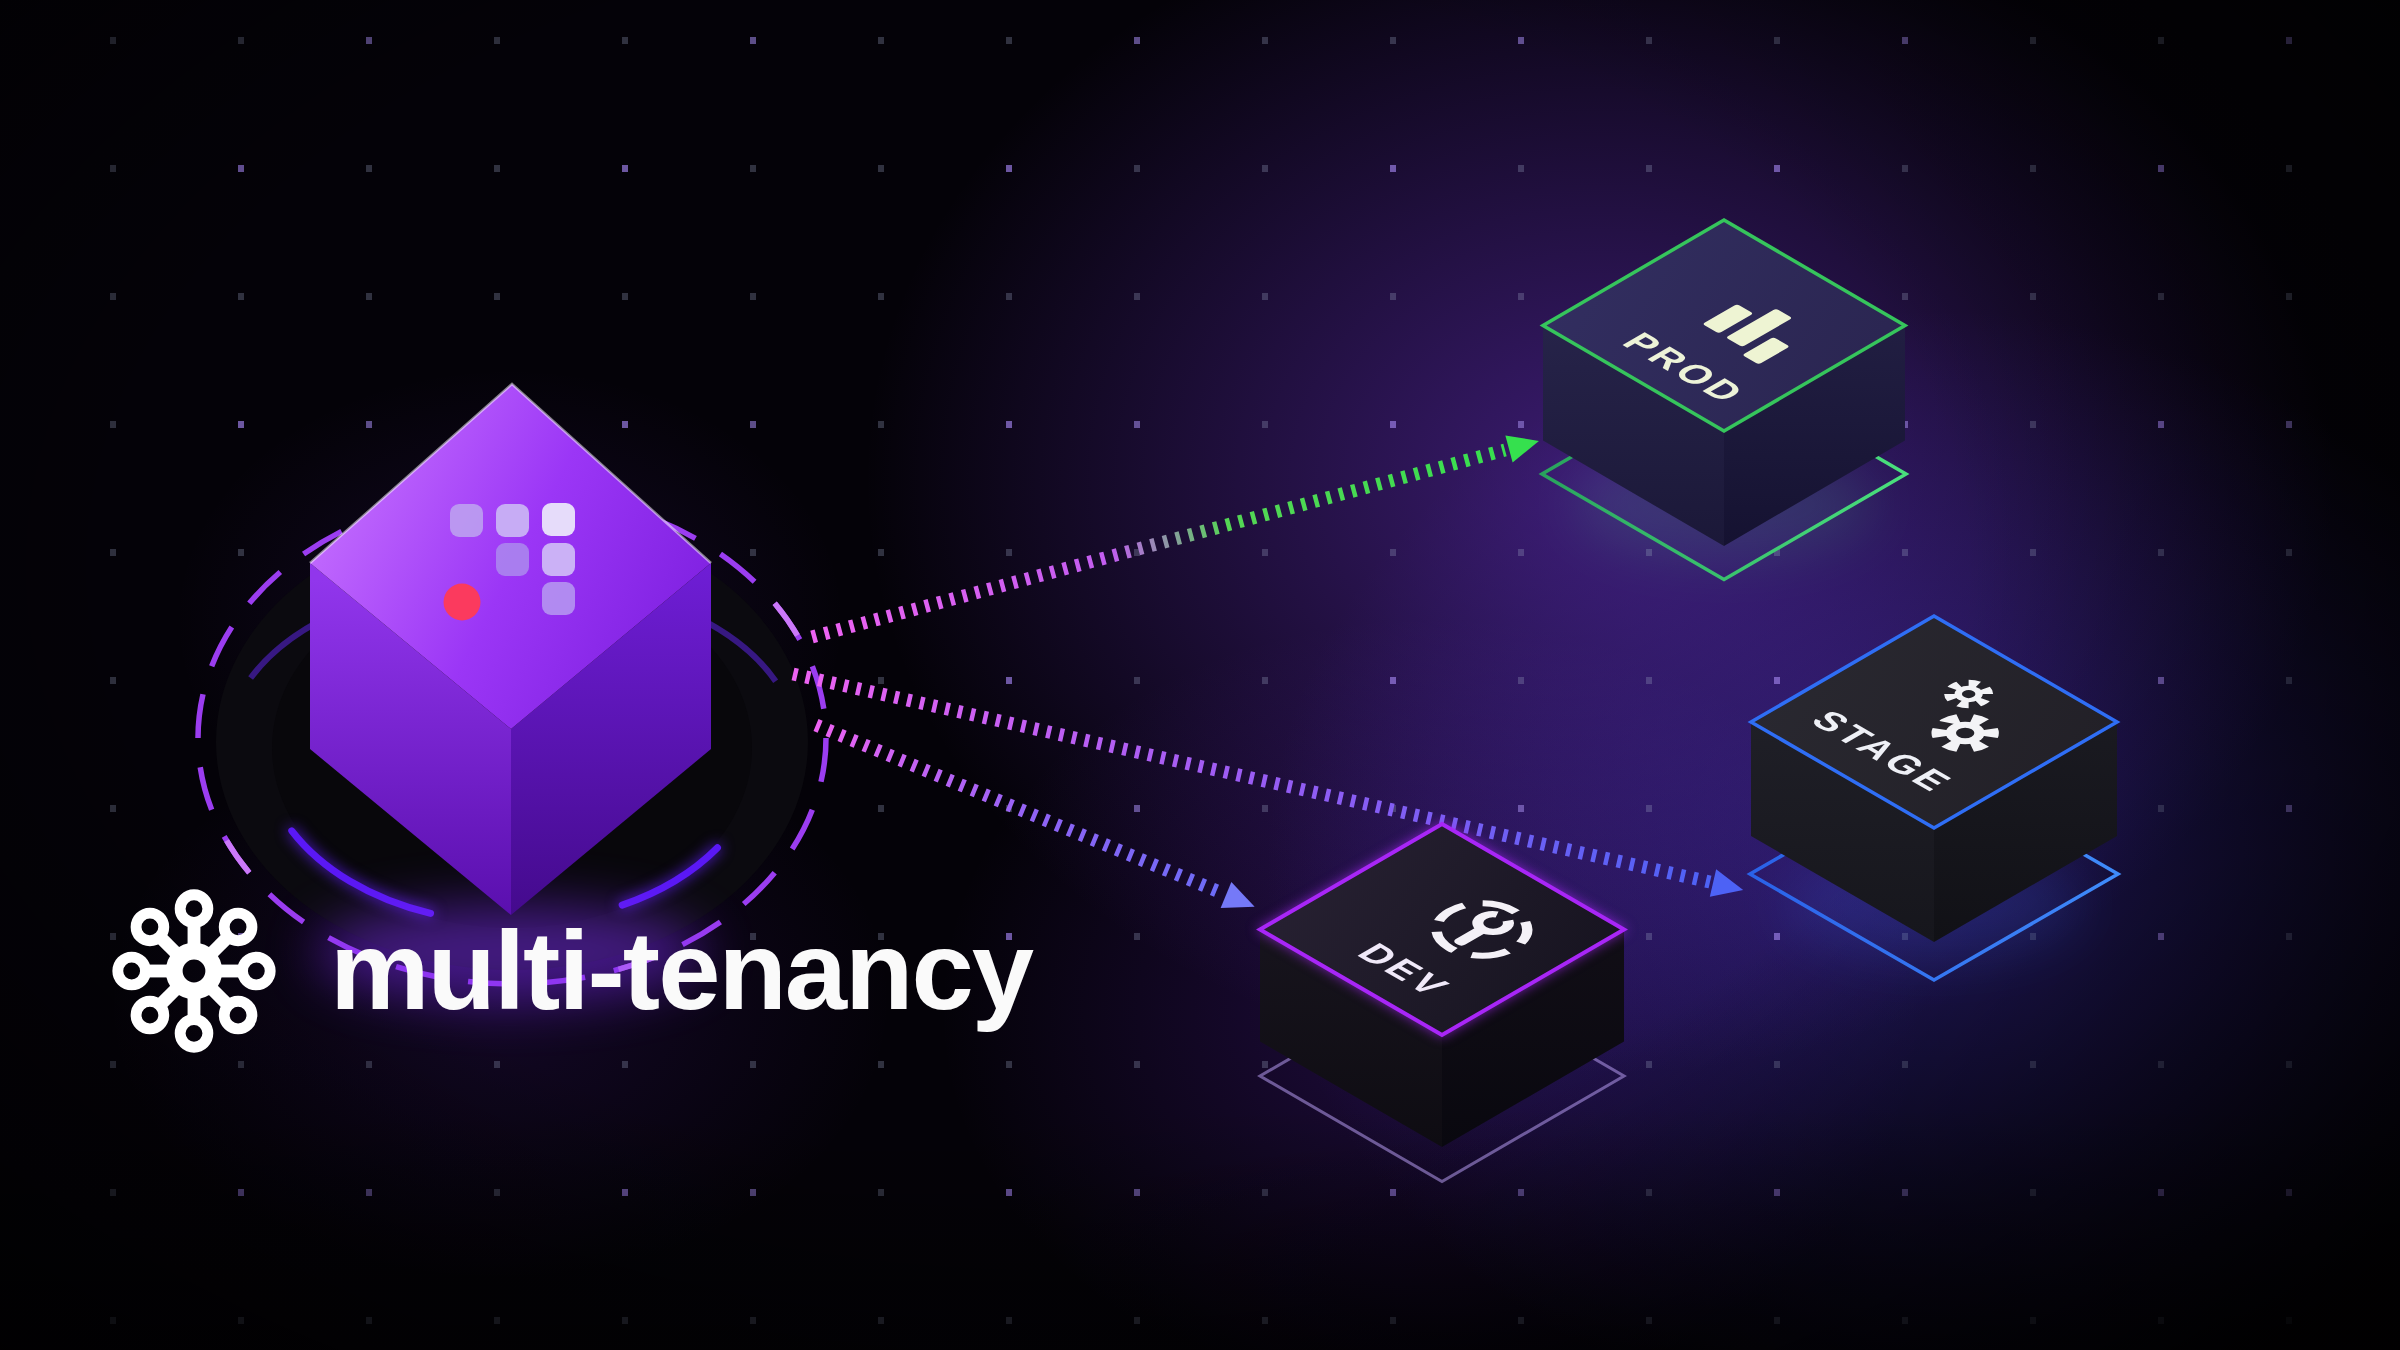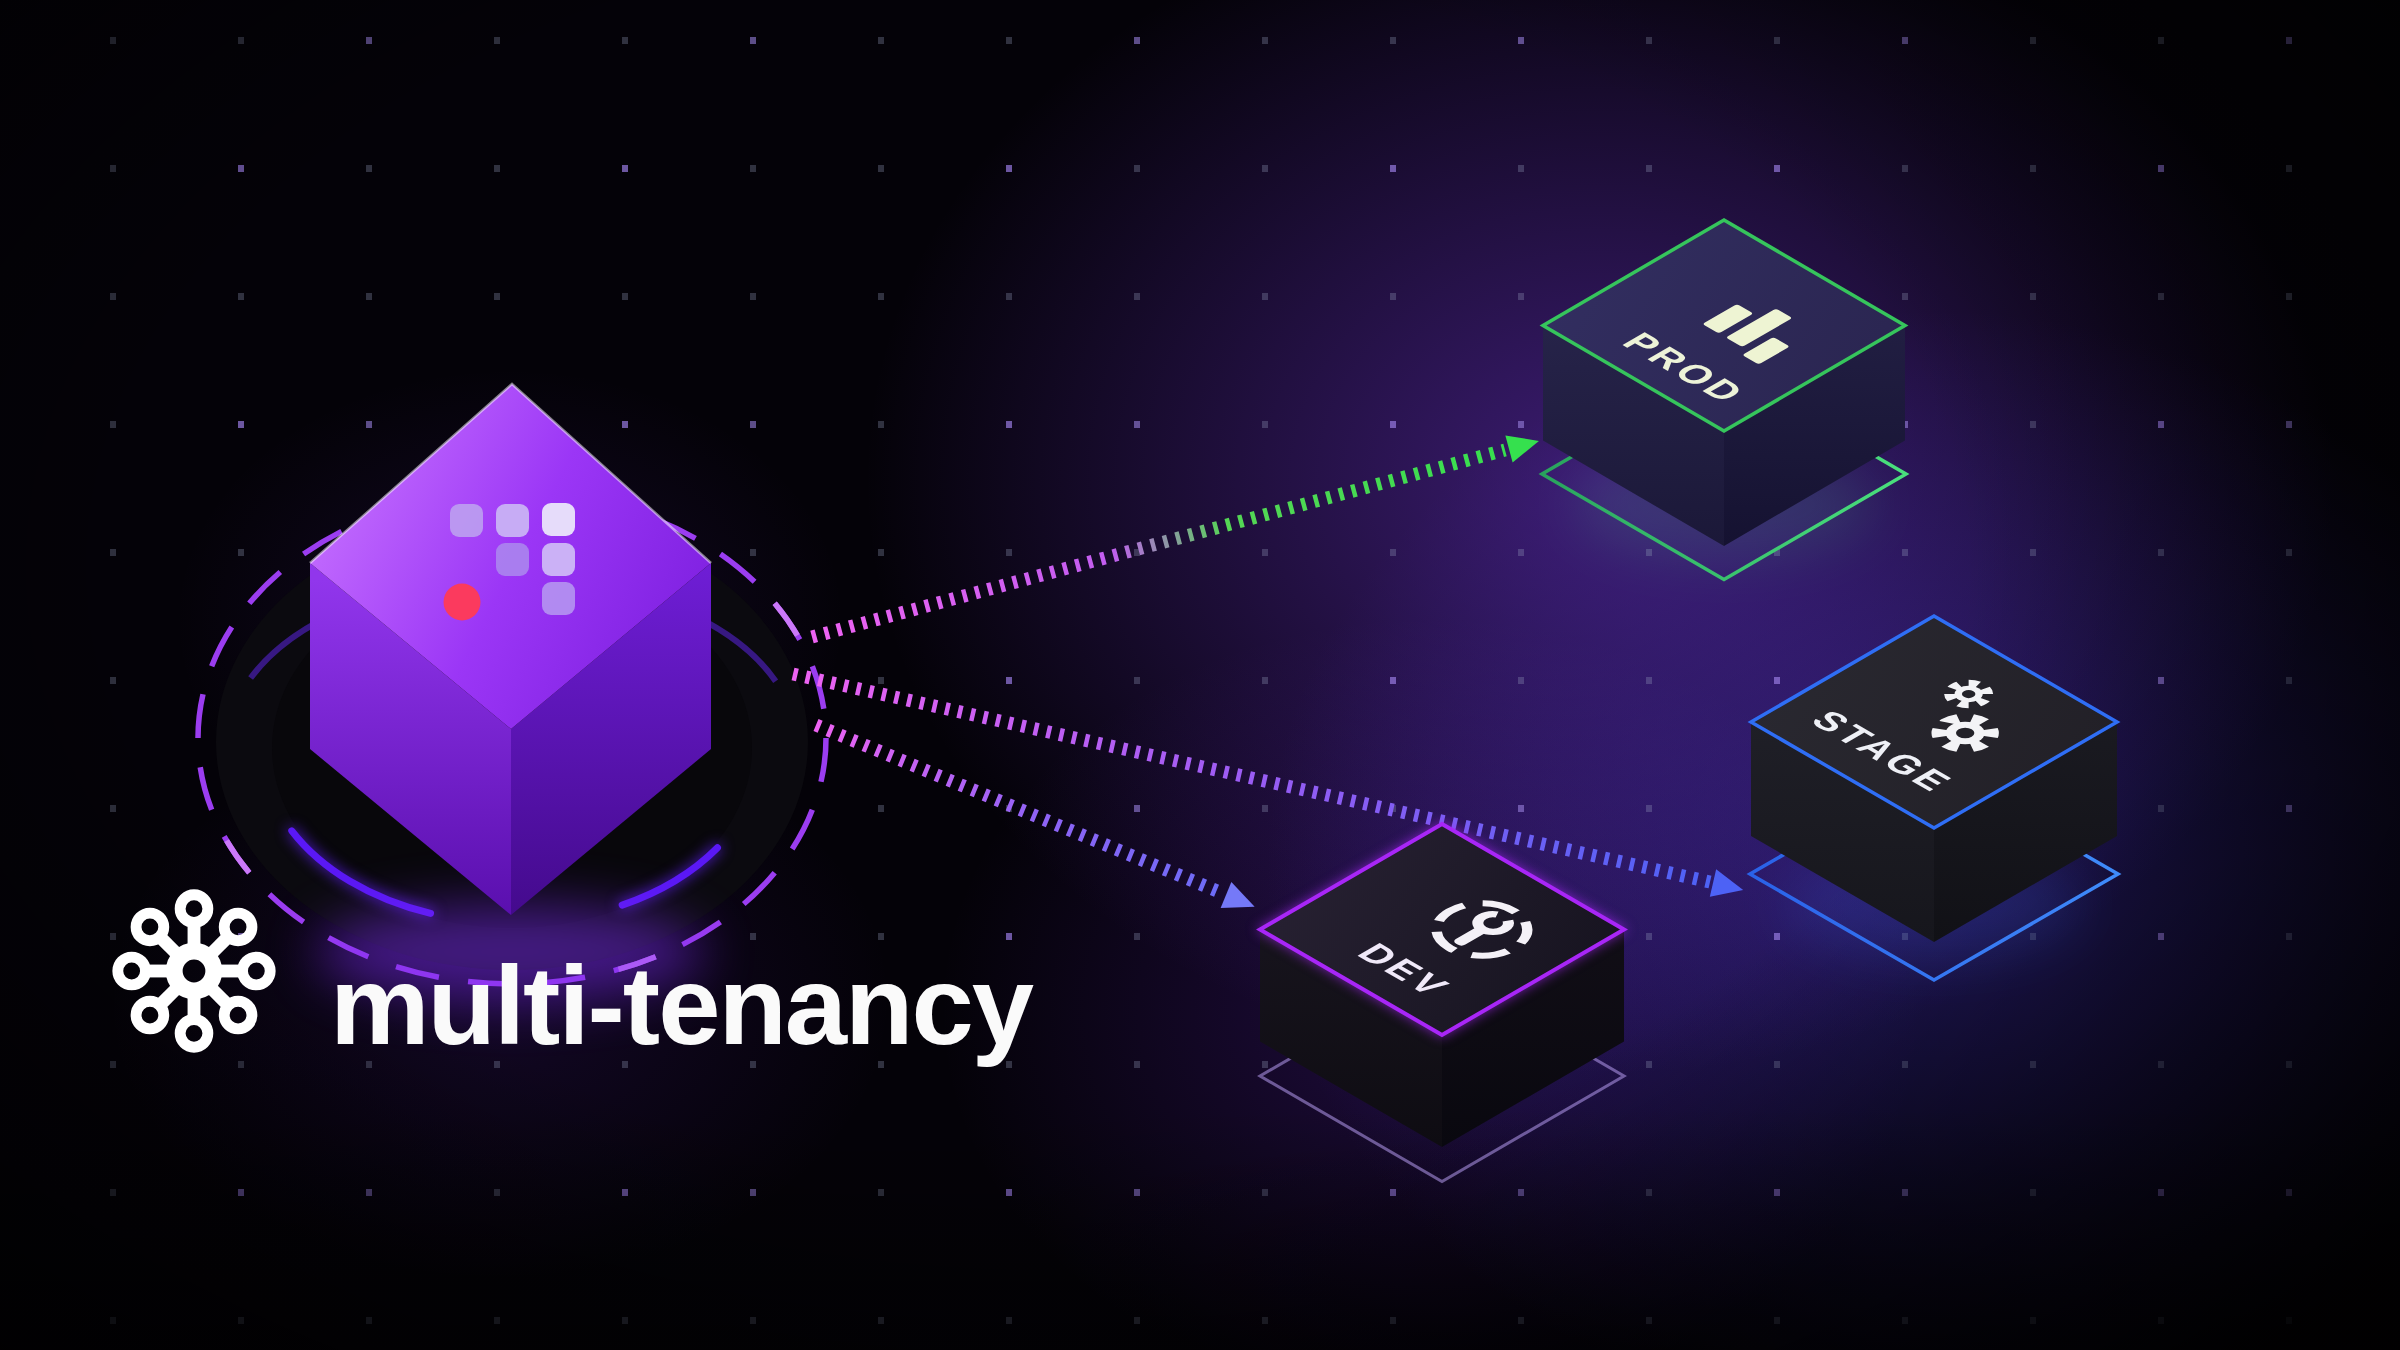--- a/index.html
+++ b/index.html
@@ -35,7 +35,7 @@
   .edge-glow-dev{filter:drop-shadow(0 0 6px rgba(168,38,247,.65));}
   .env-label{font-family:"Liberation Sans",sans-serif;font-weight:700;}
   
-  .brand{position:absolute;left:100px;top:880px;display:flex;align-items:flex-end;gap:42px;}
+  .brand{position:absolute;left:100px;top:880px;display:flex;align-items:center;gap:42px;}
   .brand h1{margin:0;font-family:"Liberation Sans",sans-serif;font-weight:700;
             font-size:112px;letter-spacing:-2px;color:#fafafa;line-height:1;}
   .brand .mark{width:188px;height:182px;display:block;}

